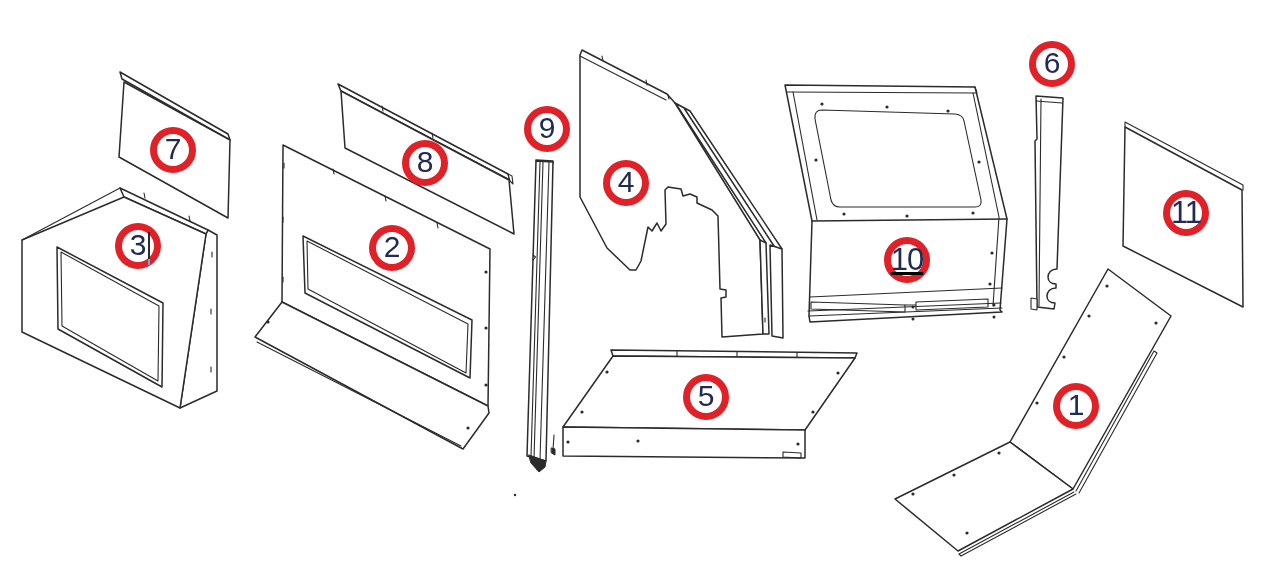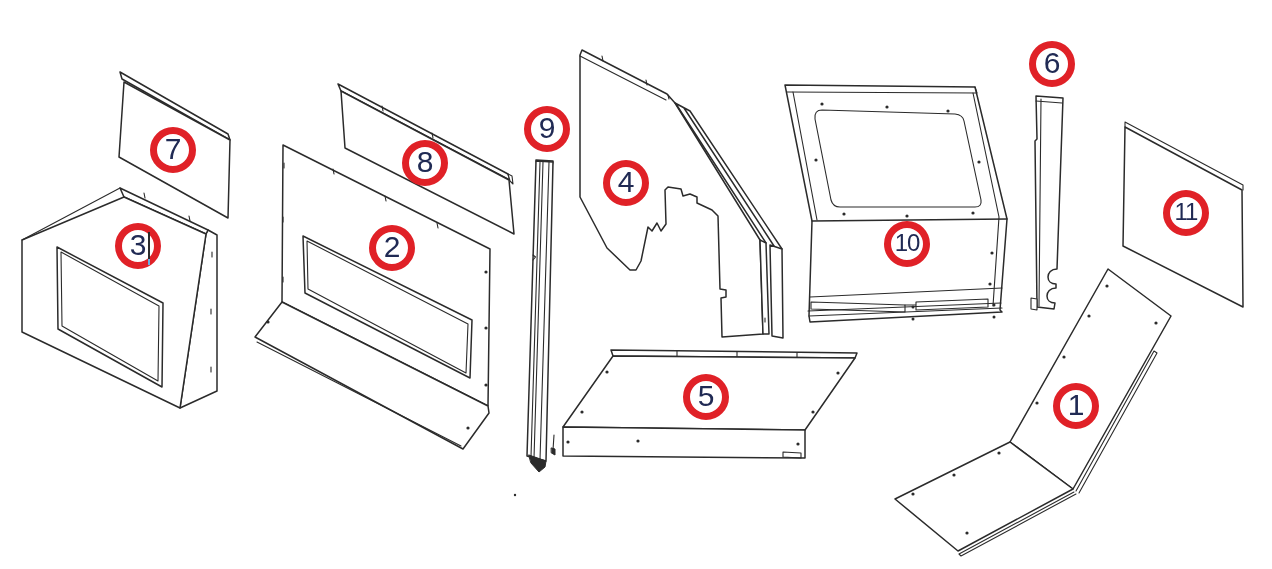--- a/index.html
+++ b/index.html
@@ -31,7 +31,7 @@
     color:var(--navy);font-size:30px;line-height:1;
     transform:translateY(-1px);white-space:nowrap;
   }
-  .callout.two span.num{font-size:24px;letter-spacing:-1px;}
+  .callout.two span.num{font-size:31px;letter-spacing:-1px;}
   .cursor-mark{
     position:absolute;left:26px;top:2px;width:2px;height:33px;
     background:linear-gradient(to bottom, var(--line) 82%, var(--blue) 82%);

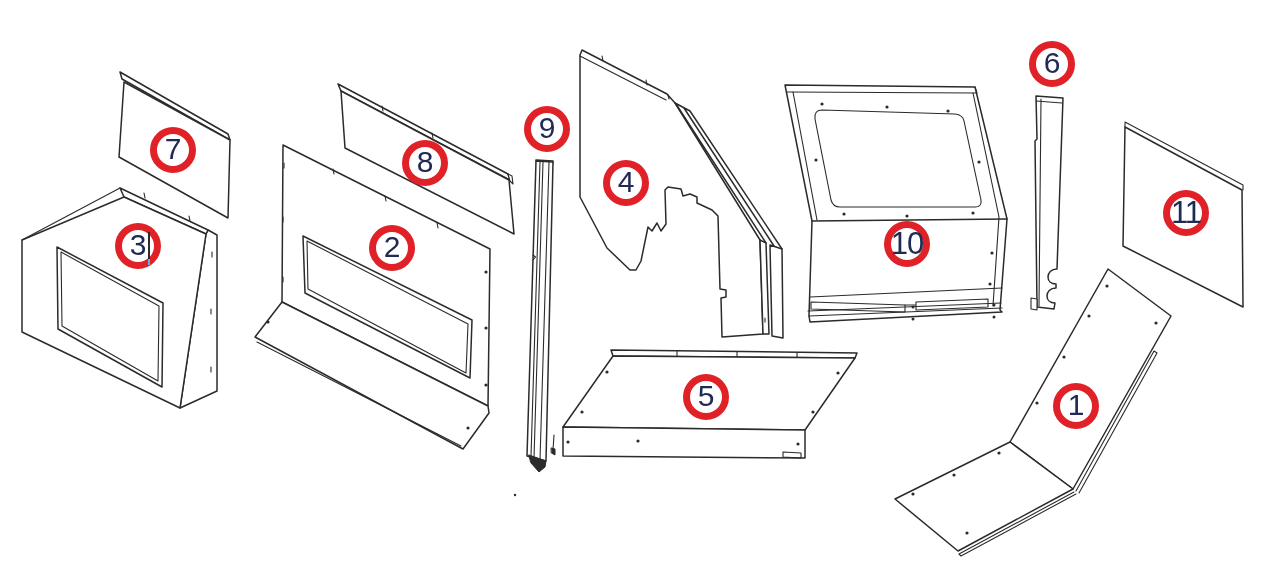--- a/index.html
+++ b/index.html
@@ -217,7 +217,7 @@
   <div class="callout" style="left:524px;top:106px;">
     <span class="num">9</span>
   </div>
-  <div class="callout two" style="left:884px;top:221px;">
+  <div class="callout two" style="left:884px;top:237px;text-decoration:underline;">
     <span class="num">10</span>
   </div>
   <div class="callout two" style="left:1163px;top:190px;">

